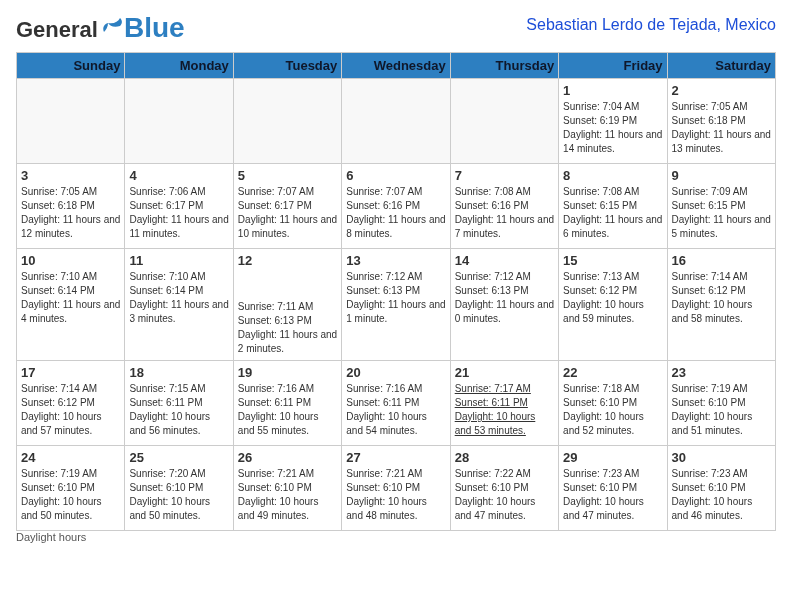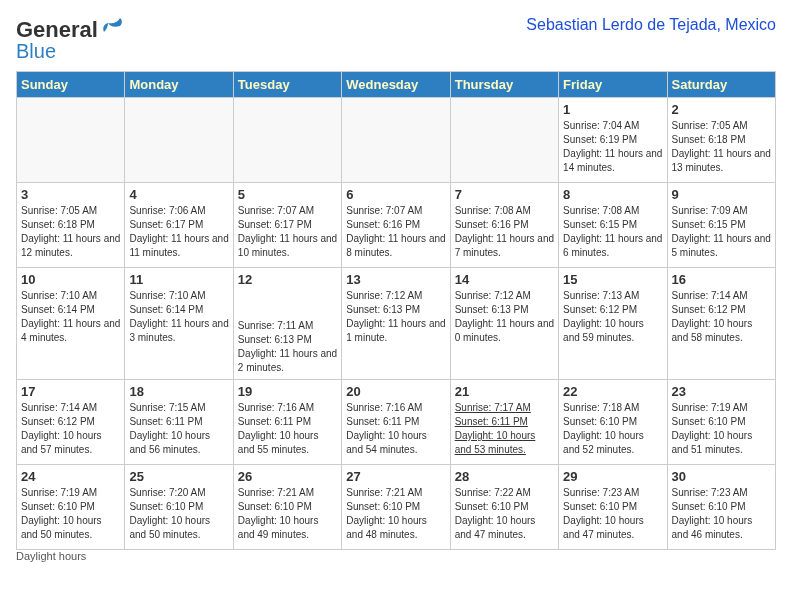--- a/index.html
+++ b/index.html
@@ -18,8 +18,8 @@
     }
     .logo {
       display: flex;
-      flex-direction: column;
-      align-items: flex-start;
+      flex-direction: row;
+      align-items: flex-end;
     }
     .logo-text-general {
       font-size: 22px;

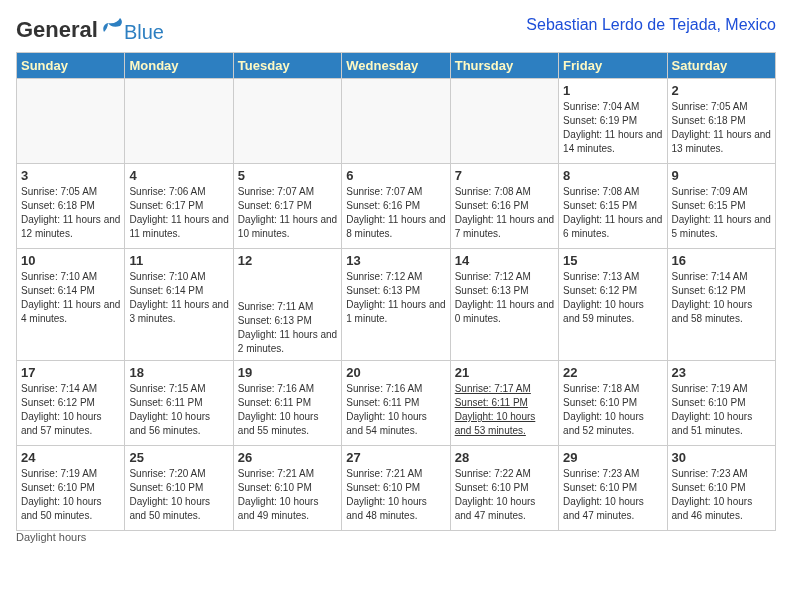--- a/index.html
+++ b/index.html
@@ -29,8 +29,8 @@
       align-items: center;
     }
     .logo-text-blue {
-      font-size: 20px;
-      font-weight: normal;
+      font-size: 28px;
+      font-weight: bold;
       color: #2d7fc1;
     }
     .logo-bird {

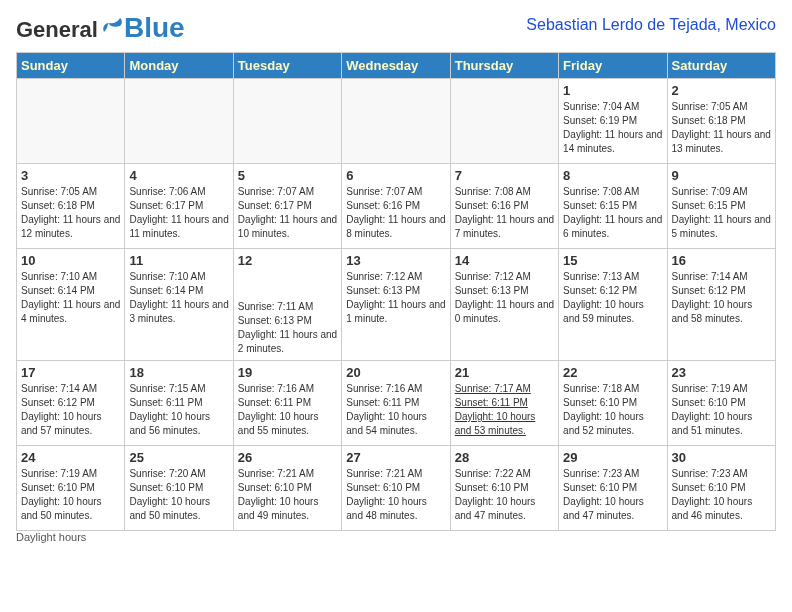--- a/index.html
+++ b/index.html
@@ -57,11 +57,11 @@
     }
     .calendar-table th {
       background-color: #2d7fc1;
-      color: #fef9c3;
+      color: #0f172a;
       font-size: 13px;
       font-weight: bold;
       padding: 5px 4px;
-      text-align: left;
+      text-align: right;
       border: 1px solid #ccc;
     }
     .calendar-table td {

